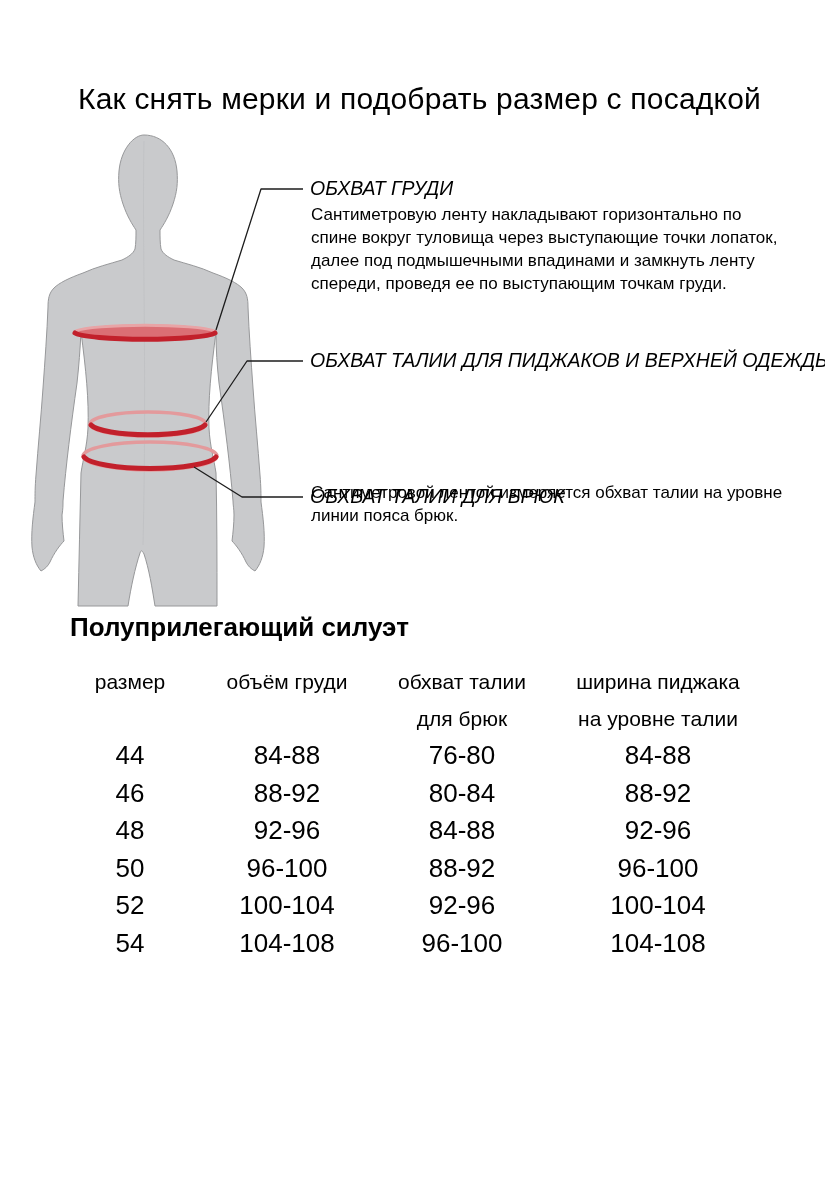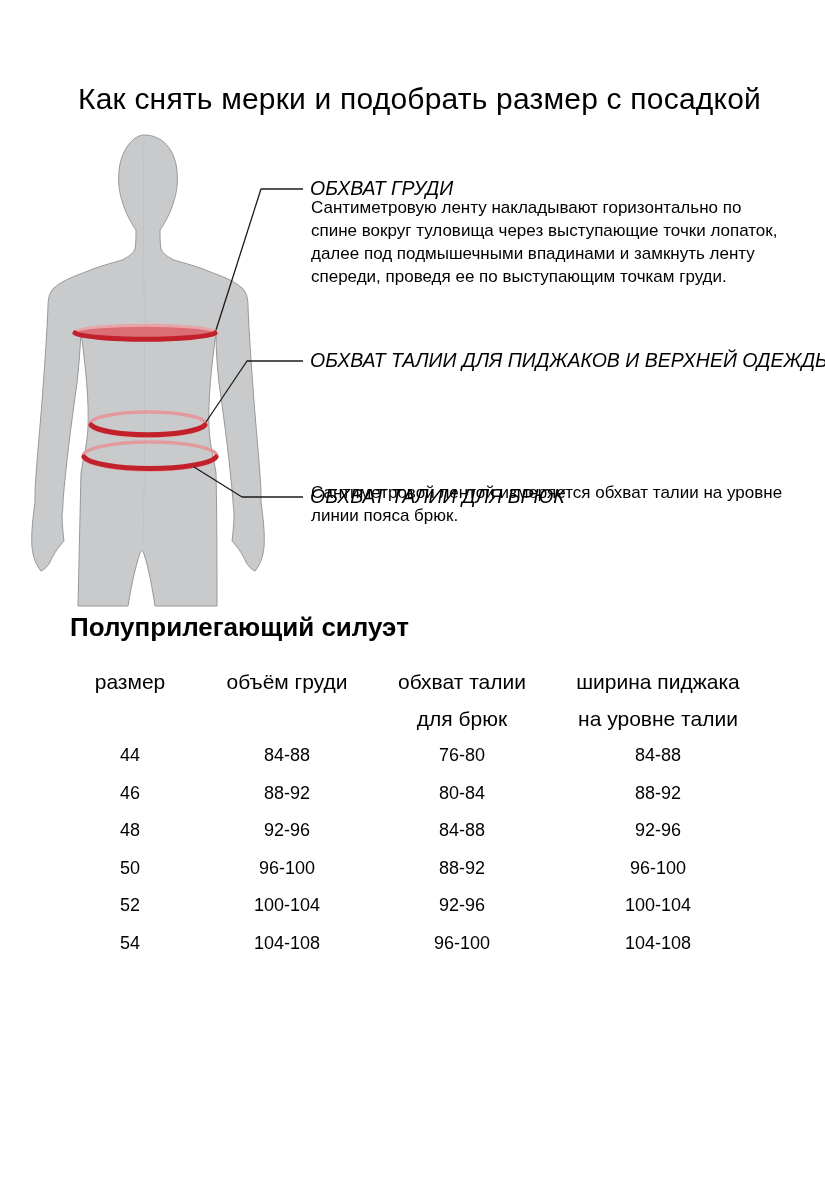--- a/index.html
+++ b/index.html
@@ -126,7 +126,7 @@
   <div class="callout" style="top:177px">
     <div class="callout-heading">ОБХВАТ ГРУДИ</div>
   </div>
-  <div class="callout-body" style="top:196px">Сантиметровую ленту накладывают горизонтально по
+  <div class="callout-body" style="top:203px">Сантиметровую ленту накладывают горизонтально по
 спине вокруг туловища через выступающие точки лопаток,
 далее под подмышечными впадинами и замкнуть ленту
 спереди, проведя ее по выступающим точкам груди.</div>

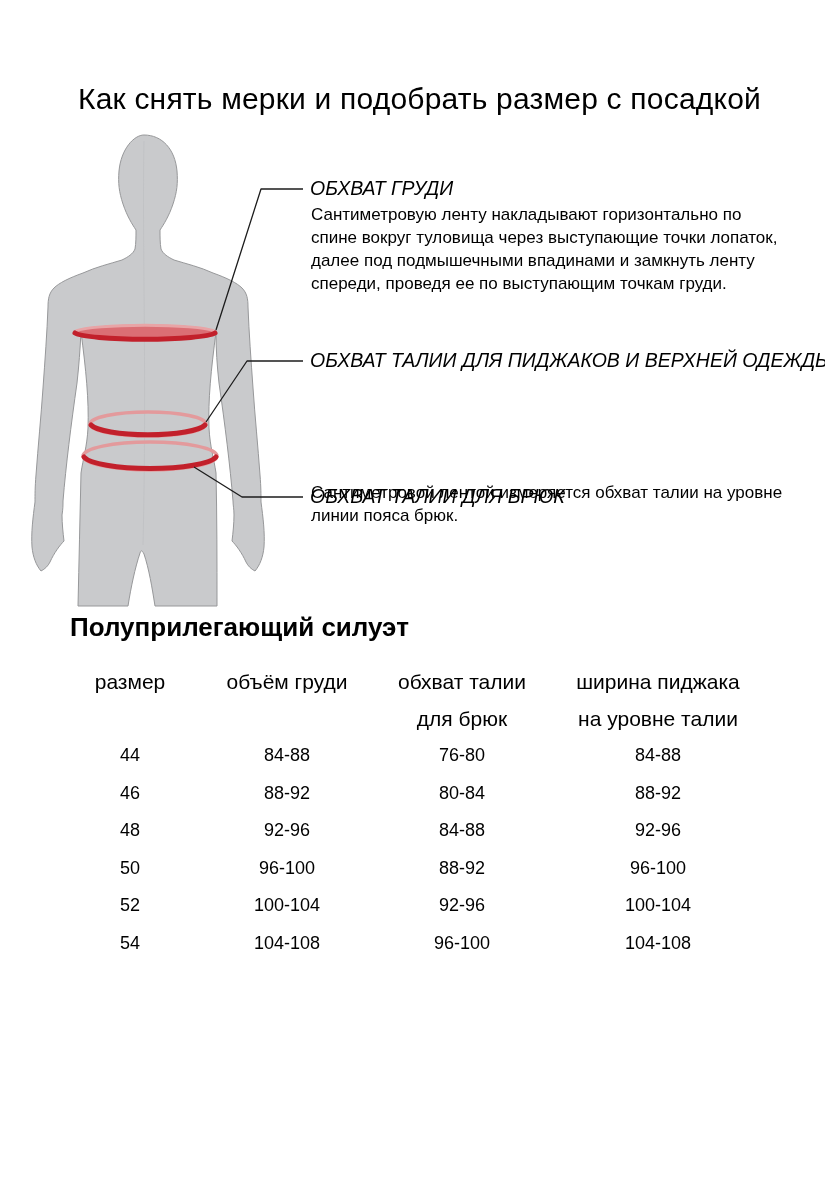--- a/index.html
+++ b/index.html
@@ -34,7 +34,7 @@
   .trow{white-space:nowrap;}
   .cell{
     display:inline-block;vertical-align:top;text-align:center;
-    font-size:18px;line-height:37.5px;height:37.5px;color:#000;
+    font-size:26px;line-height:37.5px;height:37.5px;color:#000;
   }
   .thead .cell{line-height:37px;height:74px;white-space:pre-line;font-size:21px;}
   .c0{width:120px}.c1{width:194px}.c2{width:156px}.c3{width:236px}

